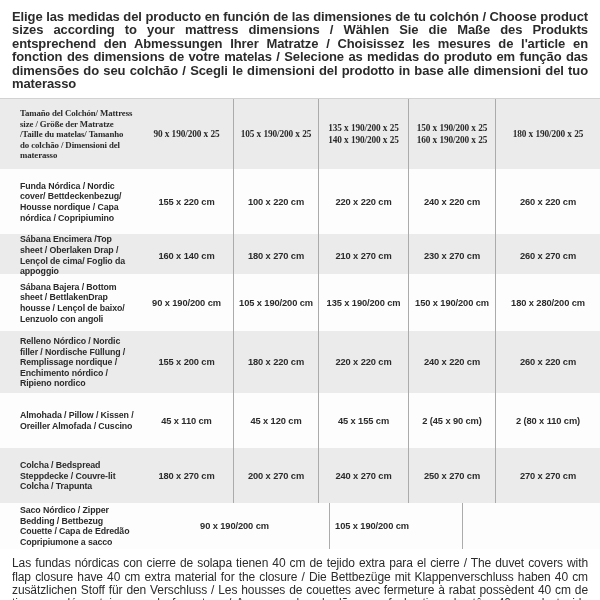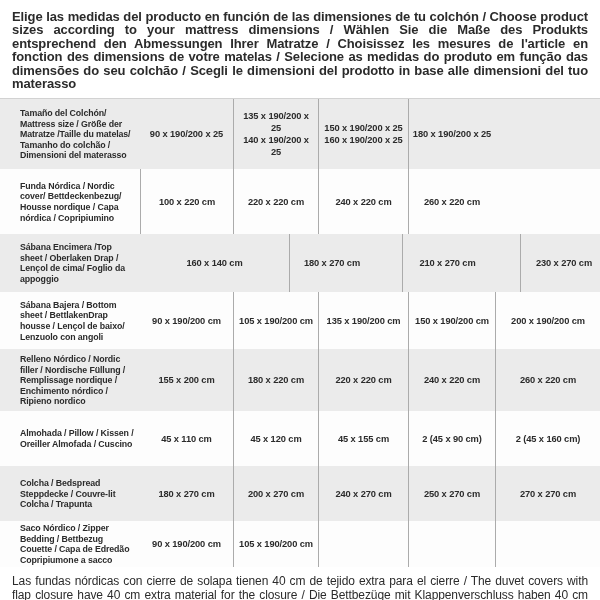--- a/index.html
+++ b/index.html
@@ -32,7 +32,7 @@
     background:#fdfdfd;
   }
   .trow.stripe{background:var(--stripe);}
-  .trow:nth-child(1){height:70px;}
+  .trow:nth-child(1){height:70px;font-family:Liberation Serif, serif;}
   .trow:nth-child(2){height:65px;}
   .trow:nth-child(3){height:58px;gap:28px;}
   .trow:nth-child(4){height:57px;}

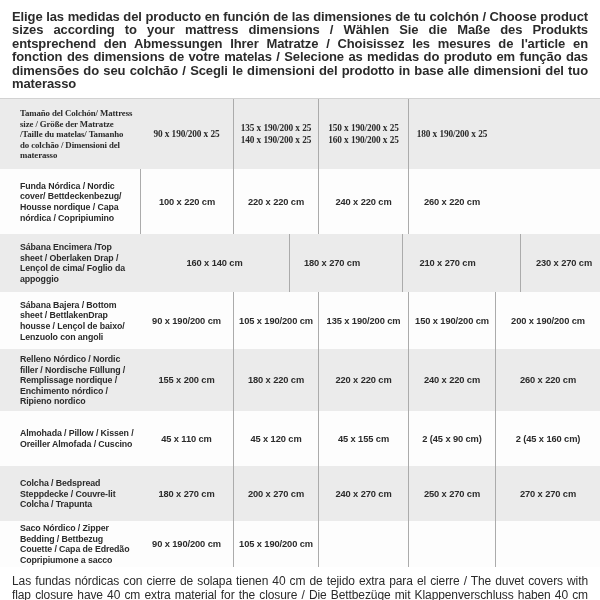--- a/index.html
+++ b/index.html
@@ -85,6 +85,7 @@
       <div class="trow stripe">
         <div class="cell label">Tamaño del Colchón/ Mattress size / Größe der Matratze /Taille du matelas/ Tamanho do colchão / Dimensioni del materasso</div>
         <div class="cell val">90 x 190/200 x 25</div>
+        <div class="cell val sep">105 x 190/200 x 25</div>
         <div class="cell val sep">135 x 190/200 x 25
 140 x 190/200 x 25</div>
         <div class="cell val sep">150 x 190/200 x 25

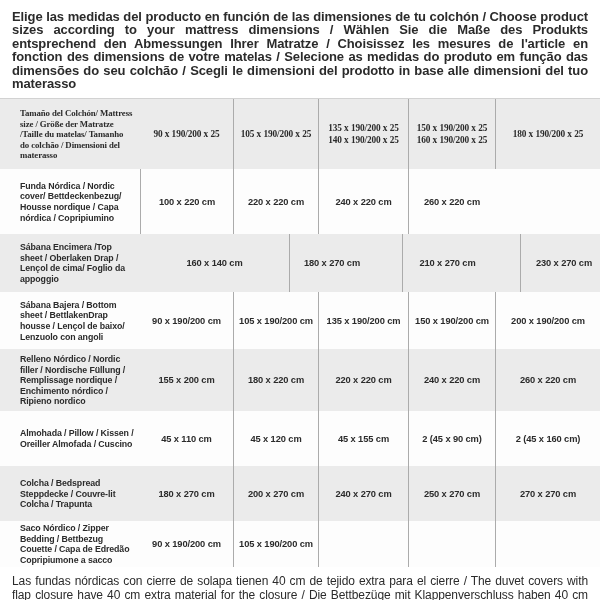--- a/index.html
+++ b/index.html
@@ -94,6 +94,7 @@
       </div>
       <div class="trow">
         <div class="cell label">Funda Nórdica / Nordic cover/ Bettdeckenbezug/ Housse nordique / Capa nórdica / Copripiumino</div>
+        <div class="cell val">155 x 220 cm</div>
         <div class="cell val sep">100 x 220 cm</div>
         <div class="cell val sep">220 x 220 cm</div>
         <div class="cell val sep">240 x 220 cm</div>

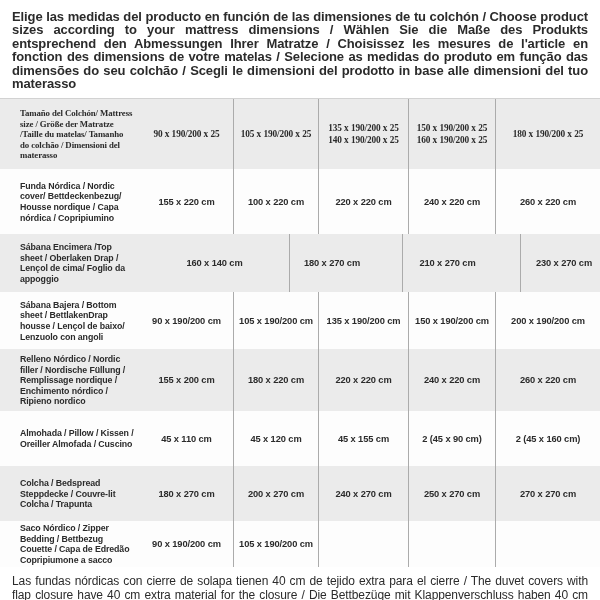--- a/index.html
+++ b/index.html
@@ -34,7 +34,7 @@
   .trow.stripe{background:var(--stripe);}
   .trow:nth-child(1){height:70px;font-family:Liberation Serif, serif;}
   .trow:nth-child(2){height:65px;}
-  .trow:nth-child(3){height:58px;gap:28px;}
+  .trow:nth-child(3){height:40px;}
   .trow:nth-child(4){height:57px;}
   .trow:nth-child(5){height:62px;}
   .trow:nth-child(6){height:55px;}

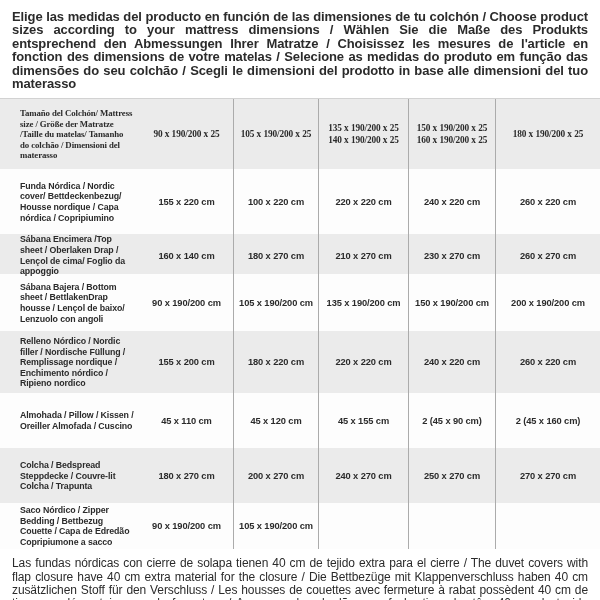--- a/index.html
+++ b/index.html
@@ -114,7 +114,7 @@
         <div class="cell val sep">105 x 190/200 cm</div>
         <div class="cell val sep">135 x 190/200 cm</div>
         <div class="cell val sep">150 x 190/200 cm</div>
-        <div class="cell val sep">200 x 190/200 cm</div>
+        <div class="cell val sep">180 x 280/200 cm</div>
       </div>
       <div class="trow stripe">
         <div class="cell label">Relleno Nórdico / Nordic filler / Nordische Füllung / Remplissage nordique / Enchimento nórdico / Ripieno nordico</div>

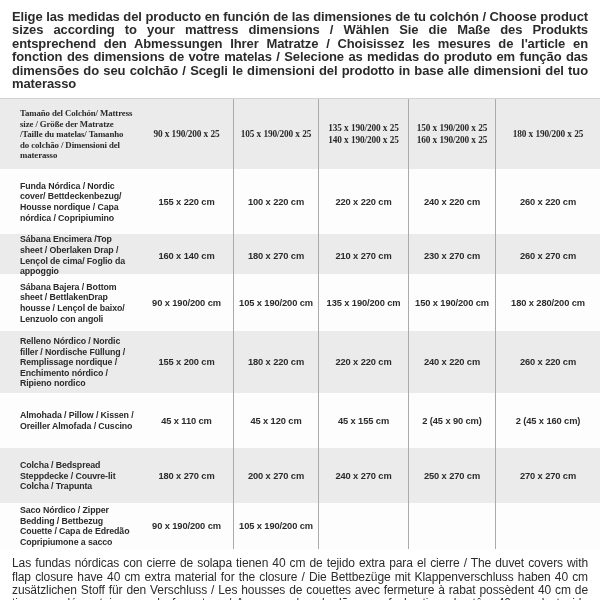--- a/index.html
+++ b/index.html
@@ -130,7 +130,7 @@
         <div class="cell val sep">45 x 120 cm</div>
         <div class="cell val sep">45 x 155 cm</div>
         <div class="cell val sep">2 (45 x 90 cm)</div>
-        <div class="cell val sep">2 (45 x 160 cm)</div>
+        <div class="cell val sep">2 (80 x 110 cm)</div>
       </div>
       <div class="trow stripe">
         <div class="cell label">Colcha / Bedspread Steppdecke / Couvre-lit Colcha / Trapunta</div>

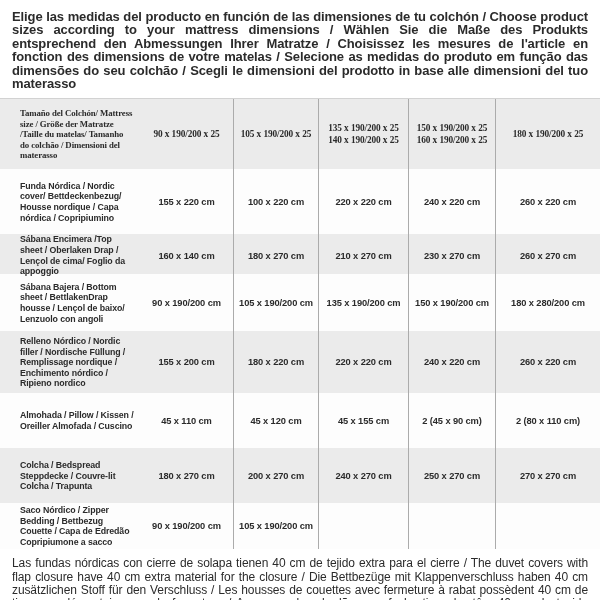--- a/index.html
+++ b/index.html
@@ -39,7 +39,7 @@
   .trow:nth-child(5){height:62px;}
   .trow:nth-child(6){height:55px;}
   .trow:nth-child(7){height:55px;}
-  .trow:nth-child(8){height:46px;}
+  .trow:nth-child(8){height:46px;gap:48px;}
 
   .cell{
     display:flex;

